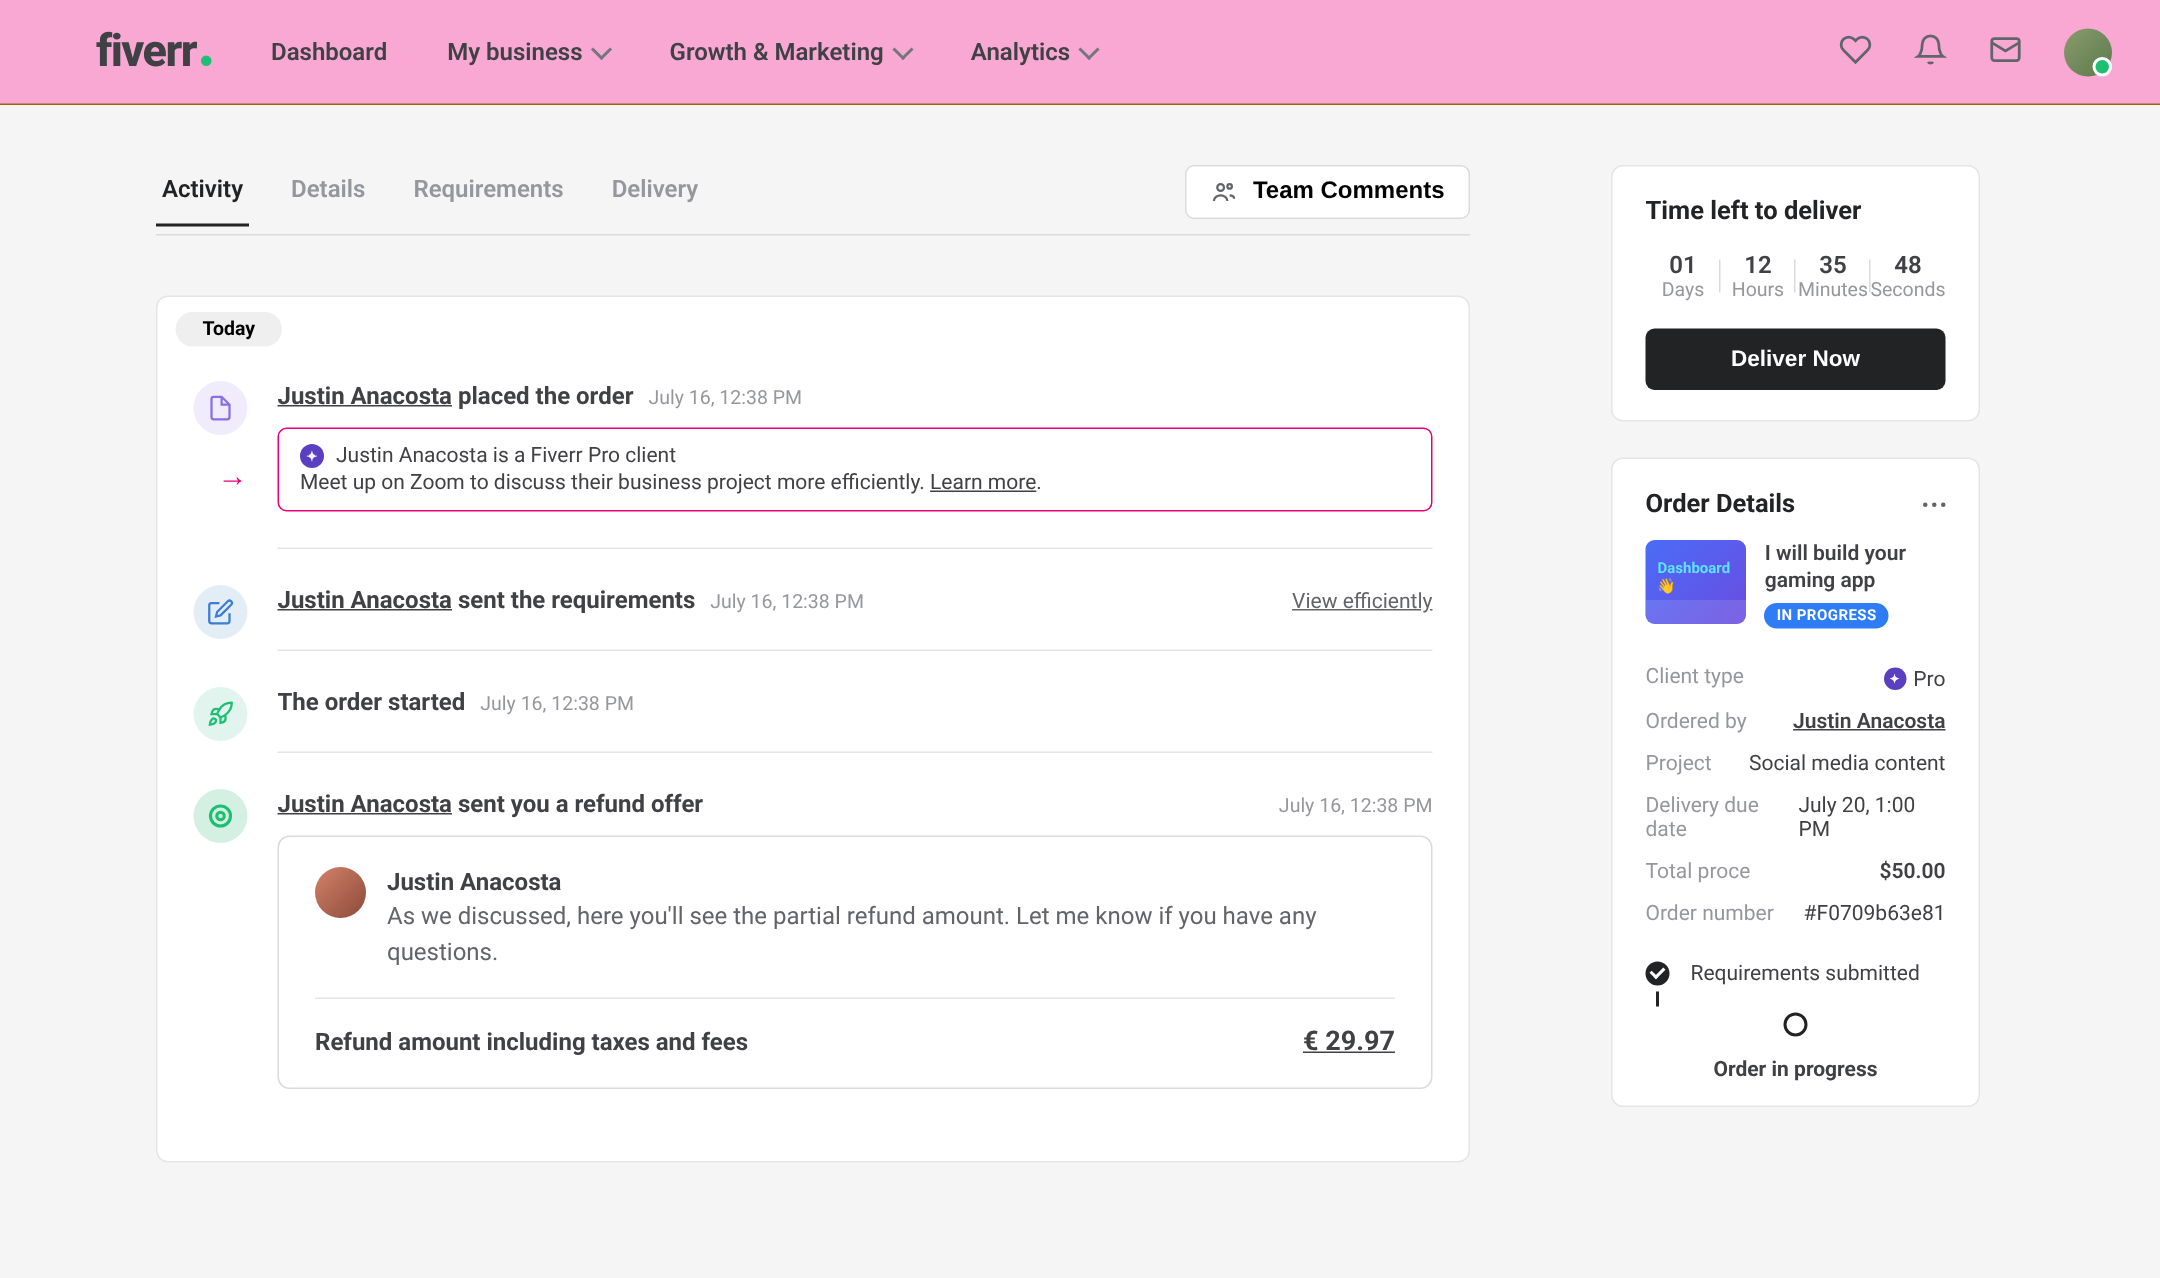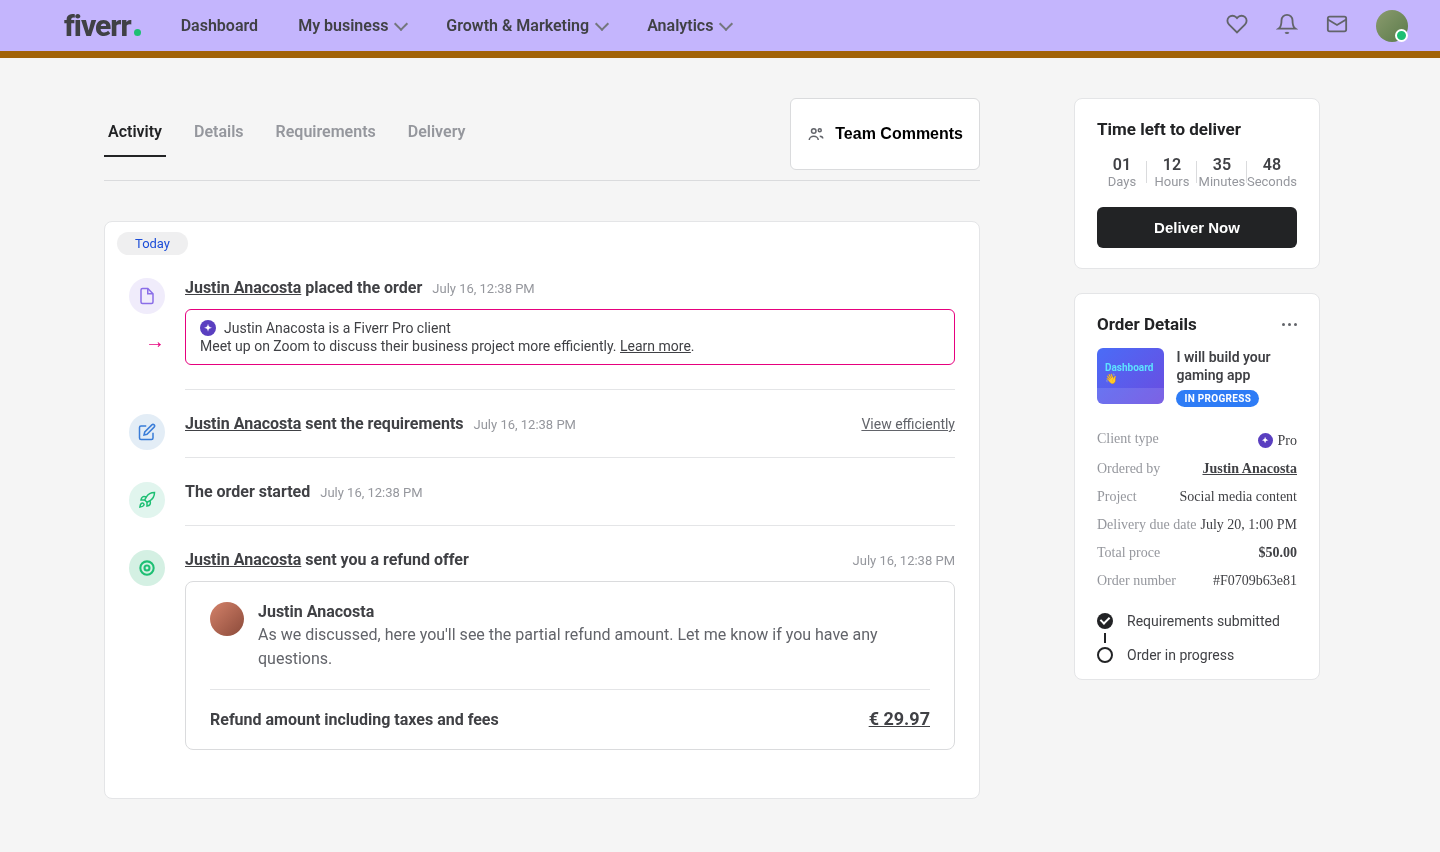--- a/index.html
+++ b/index.html
@@ -6,7 +6,7 @@
 body { font-family: -apple-system, BlinkMacSystemFont, "Segoe UI", Roboto, Helvetica, Arial, sans-serif; background: #f5f5f5; color: #404145; width: 1440px; }
 
 
-.topbar { background: #c4b5fd; border-bottom: 7px solid #a16207; height: 58px; display: flex; align-items: center; padding: 0 32px 0 64px; justify-content: space-between; }
+.topbar { background: #f9a8d4; border-bottom: 1px solid #a16207; height: 70px; display: flex; align-items: center; padding: 0 32px 0 64px; justify-content: space-between; }
 .left-nav { display: flex; align-items: center; gap: 40px; }
 .logo { font-weight: 800; font-size: 30px; letter-spacing: -1px; color: #404145; display: flex; align-items: baseline; }
 .logo .dot { width: 7px; height: 7px; background: #1dbf73; border-radius: 50%; margin-left: 3px; }

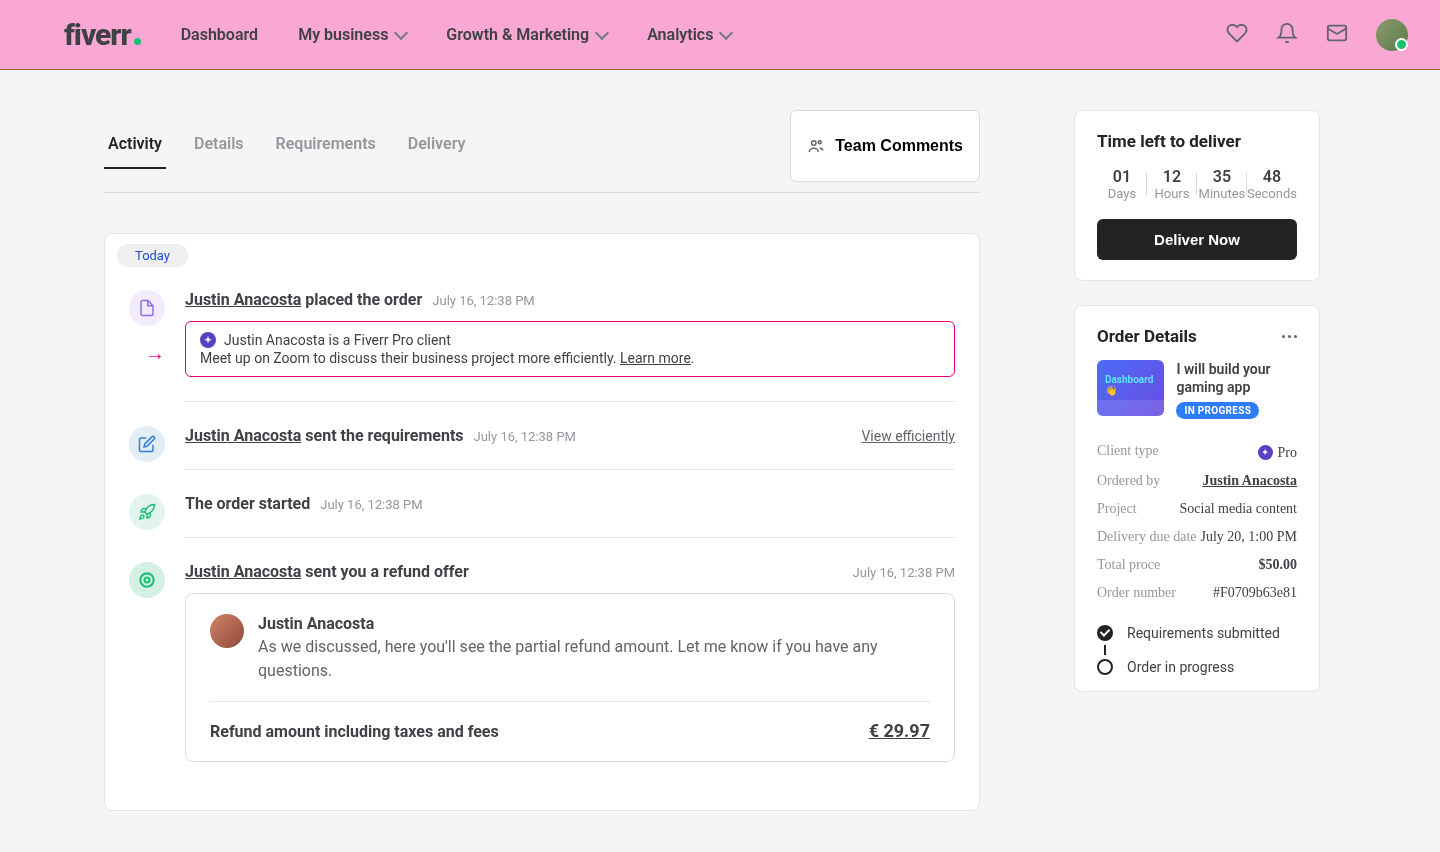--- a/index.html
+++ b/index.html
@@ -27,7 +27,7 @@
 .tabs { display: flex; gap: 24px; }
 .tab { padding: 0 4px 14px; font-size: 16px; font-weight: 600; color: #95979d; cursor: pointer; border-bottom: 2px solid transparent; margin-bottom: -1px; }
 .tab.active { color: #222325; border-bottom-color: #222325; }
-.team-comments-btn { display:flex; align-items:center; gap:10px; border:1px solid #dadbdd; background:#fff; border-radius:6px; padding:26px 16px; font-weight:600; font-size:16px; cursor:pointer; margin-bottom: 10px; }
+.team-comments-btn { display:flex; align-items:center; gap:10px; border:1px solid #dadbdd; background:#fff; border-radius:6px; padding:8px 16px; font-weight:600; font-size:16px; cursor:pointer; margin-bottom: 10px; }
 
 
 .activity-card { background:#fff; border:1px solid #e4e5e7; border-radius:8px; margin-top: 40px; position:relative; padding-bottom: 24px; }

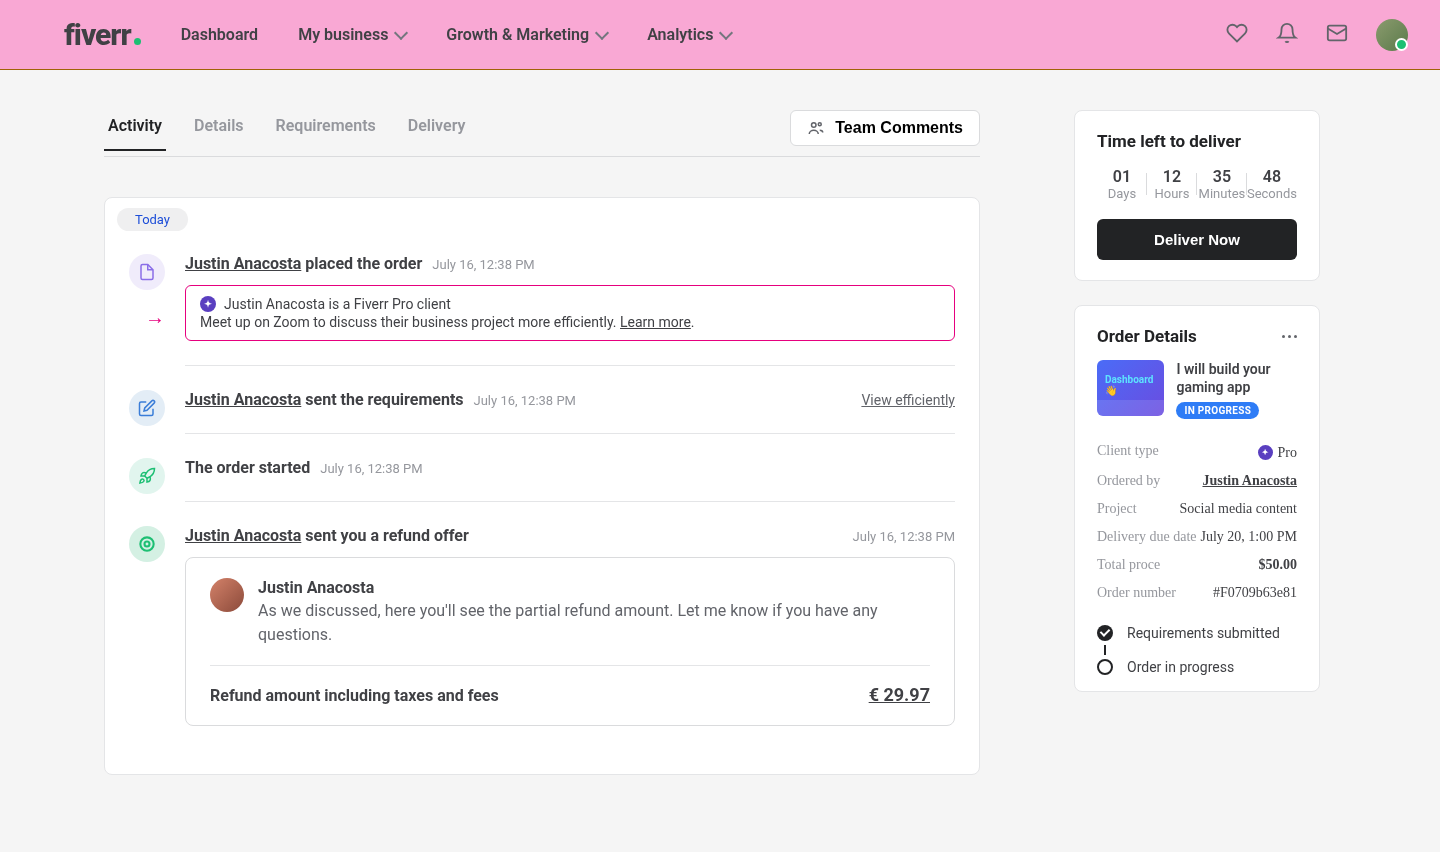--- a/index.html
+++ b/index.html
@@ -31,7 +31,7 @@
 
 
 .activity-card { background:#fff; border:1px solid #e4e5e7; border-radius:8px; margin-top: 40px; position:relative; padding-bottom: 24px; }
-.today-chip { position:absolute; top:10px; left:12px; background:#efeff0; color:#1d4ed8; font-size:13px; font-weight:400; padding:4px 18px; border-radius:999px; }
+.today-chip { position:absolute; top:10px; left:12px; background:#efeff0; color:#000000; font-size:13px; font-weight:700; padding:4px 18px; border-radius:999px; }
 .activity-body { padding: 56px 24px 0; }
 
 .act-item { display:flex; gap:20px; align-items:flex-start; }

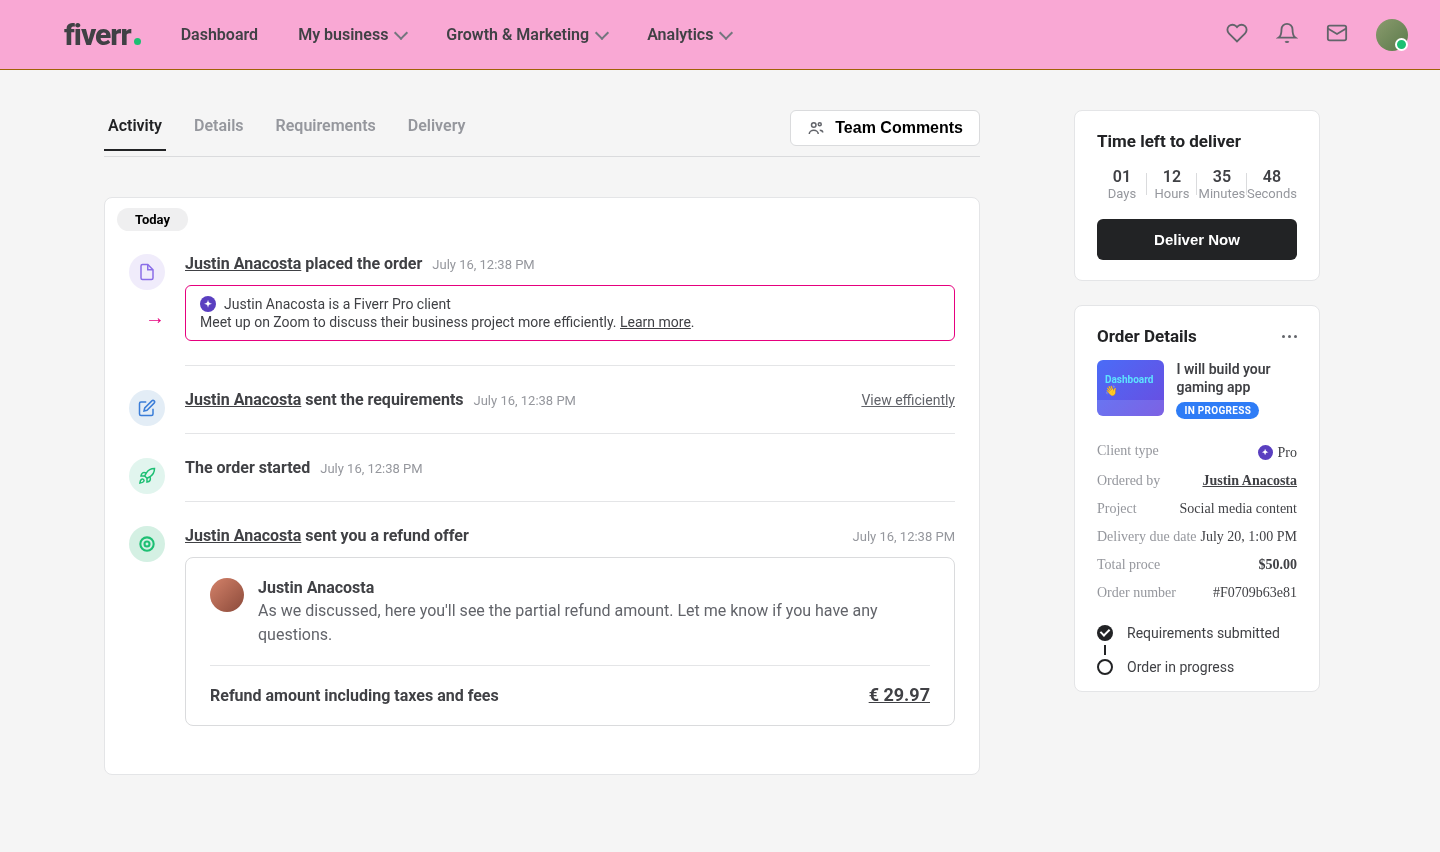--- a/index.html
+++ b/index.html
@@ -86,7 +86,7 @@
 .od-thumb::after { content:""; position:absolute; bottom:0; left:0; right:0; height:16px; background:rgba(255,255,255,0.12); }
 .od-title { font-size:14px; font-weight:600; color:#404145; line-height:1.3; }
 .status-pill { display:inline-block; background:#2e7cf6; color:#fff; font-size:10px; font-weight:700; padding:3px 8px; border-radius:999px; margin-top:6px; letter-spacing:0.3px; }
-.od-rows { margin-top:18px;font-family:Liberation Serif, serif; }
+.od-rows { margin-top:18px; }
 .od-row { display:flex; justify-content:space-between; font-size:14px; padding:6px 0; }
 .od-row .k { color:#95979d; }
 .od-row .v { color:#404145; }

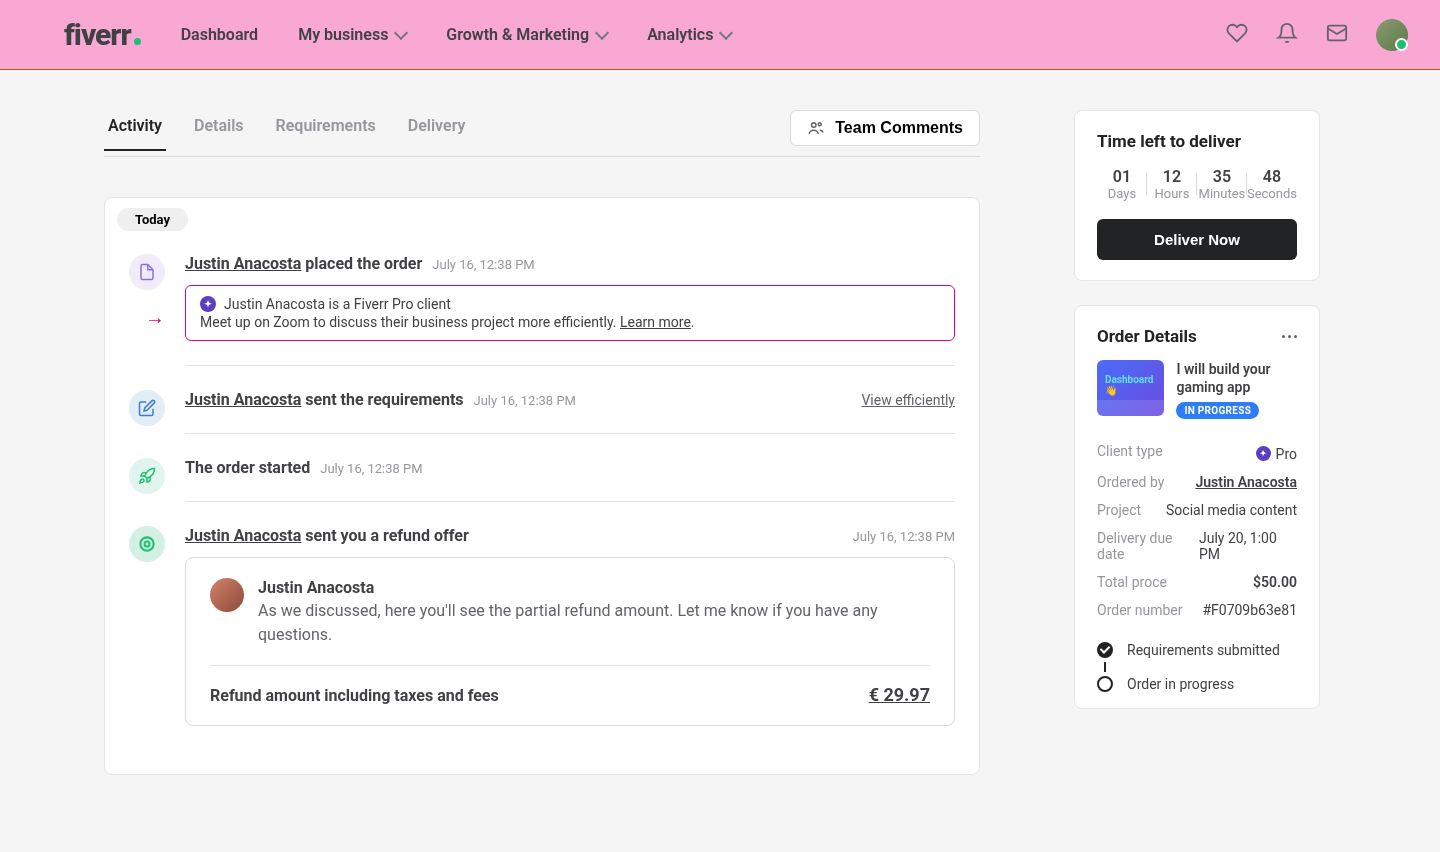--- a/index.html
+++ b/index.html
@@ -103,7 +103,7 @@
 .ts-dot.done::after { content:""; position:absolute; left:5px; top:2px; width:4px; height:7px; border-right:2px solid #fff; border-bottom:2px solid #fff; transform:rotate(45deg); }
 .ts-dot.pending { border:2px solid #222325; background:#fff; }
 .ts-connector { width:2px; height:10px; background:#222325; margin-left:7px; }
-.track-step.bold { font-weight:400; }
+.track-step.bold { font-weight:700;flex-direction:column; }
 
 .dots-menu { display:flex; gap:3px; cursor:pointer; }
 .dots-menu span { width:3px; height:3px; background:#62646a; border-radius:50%; }

